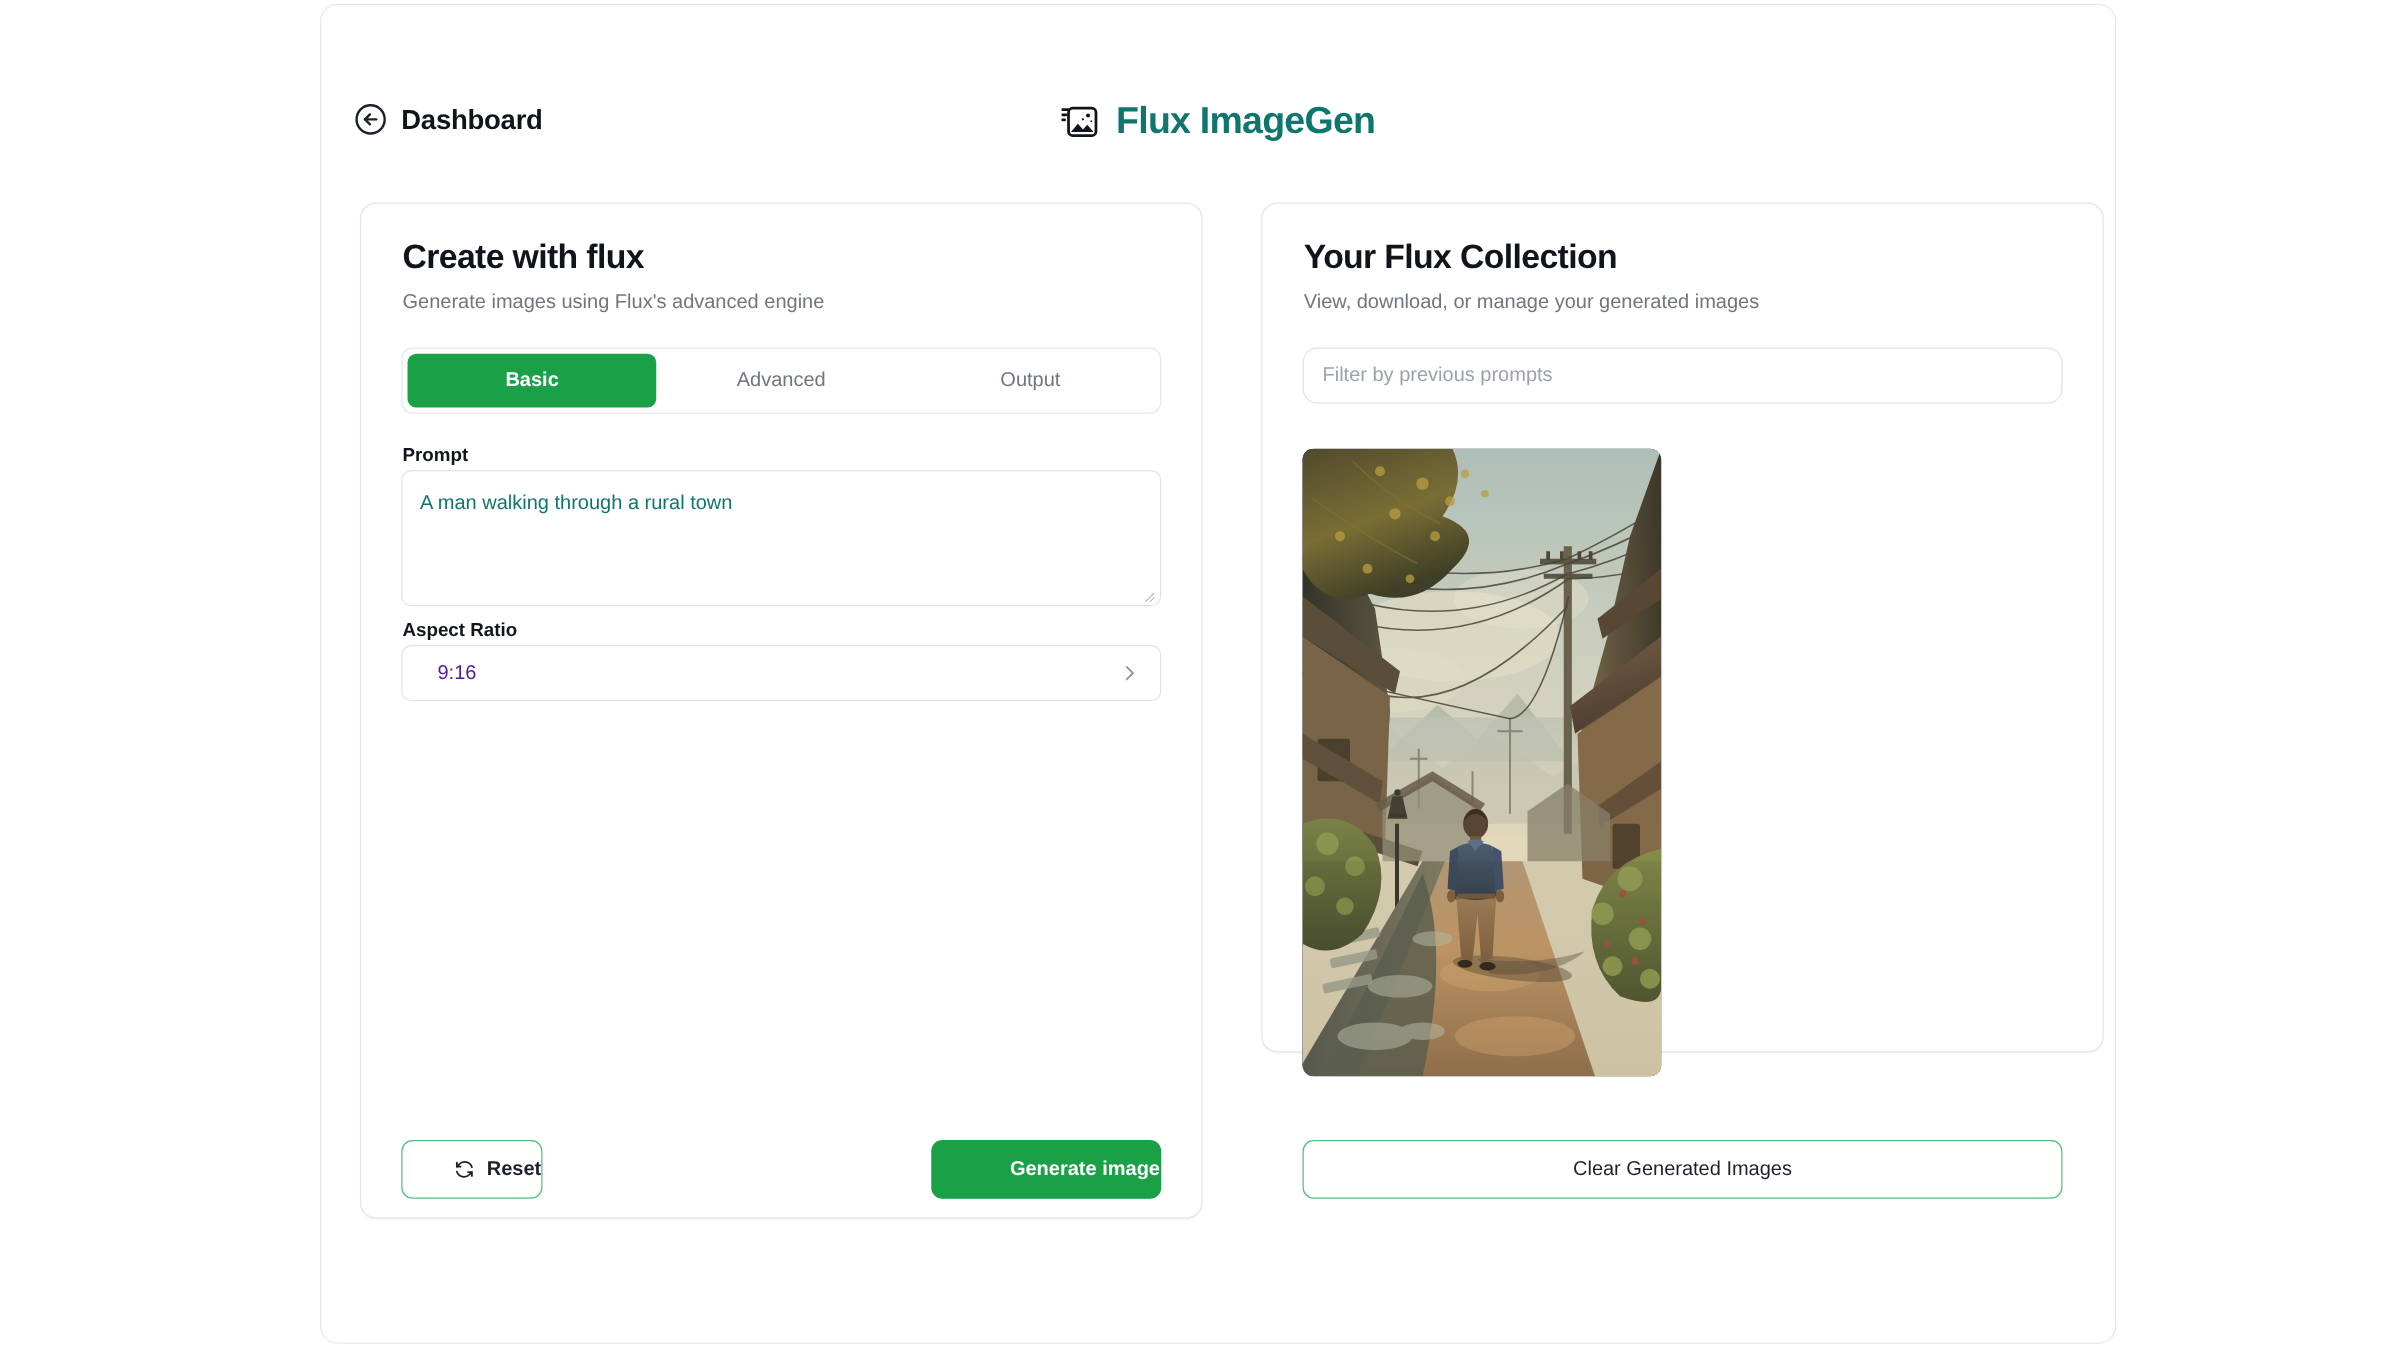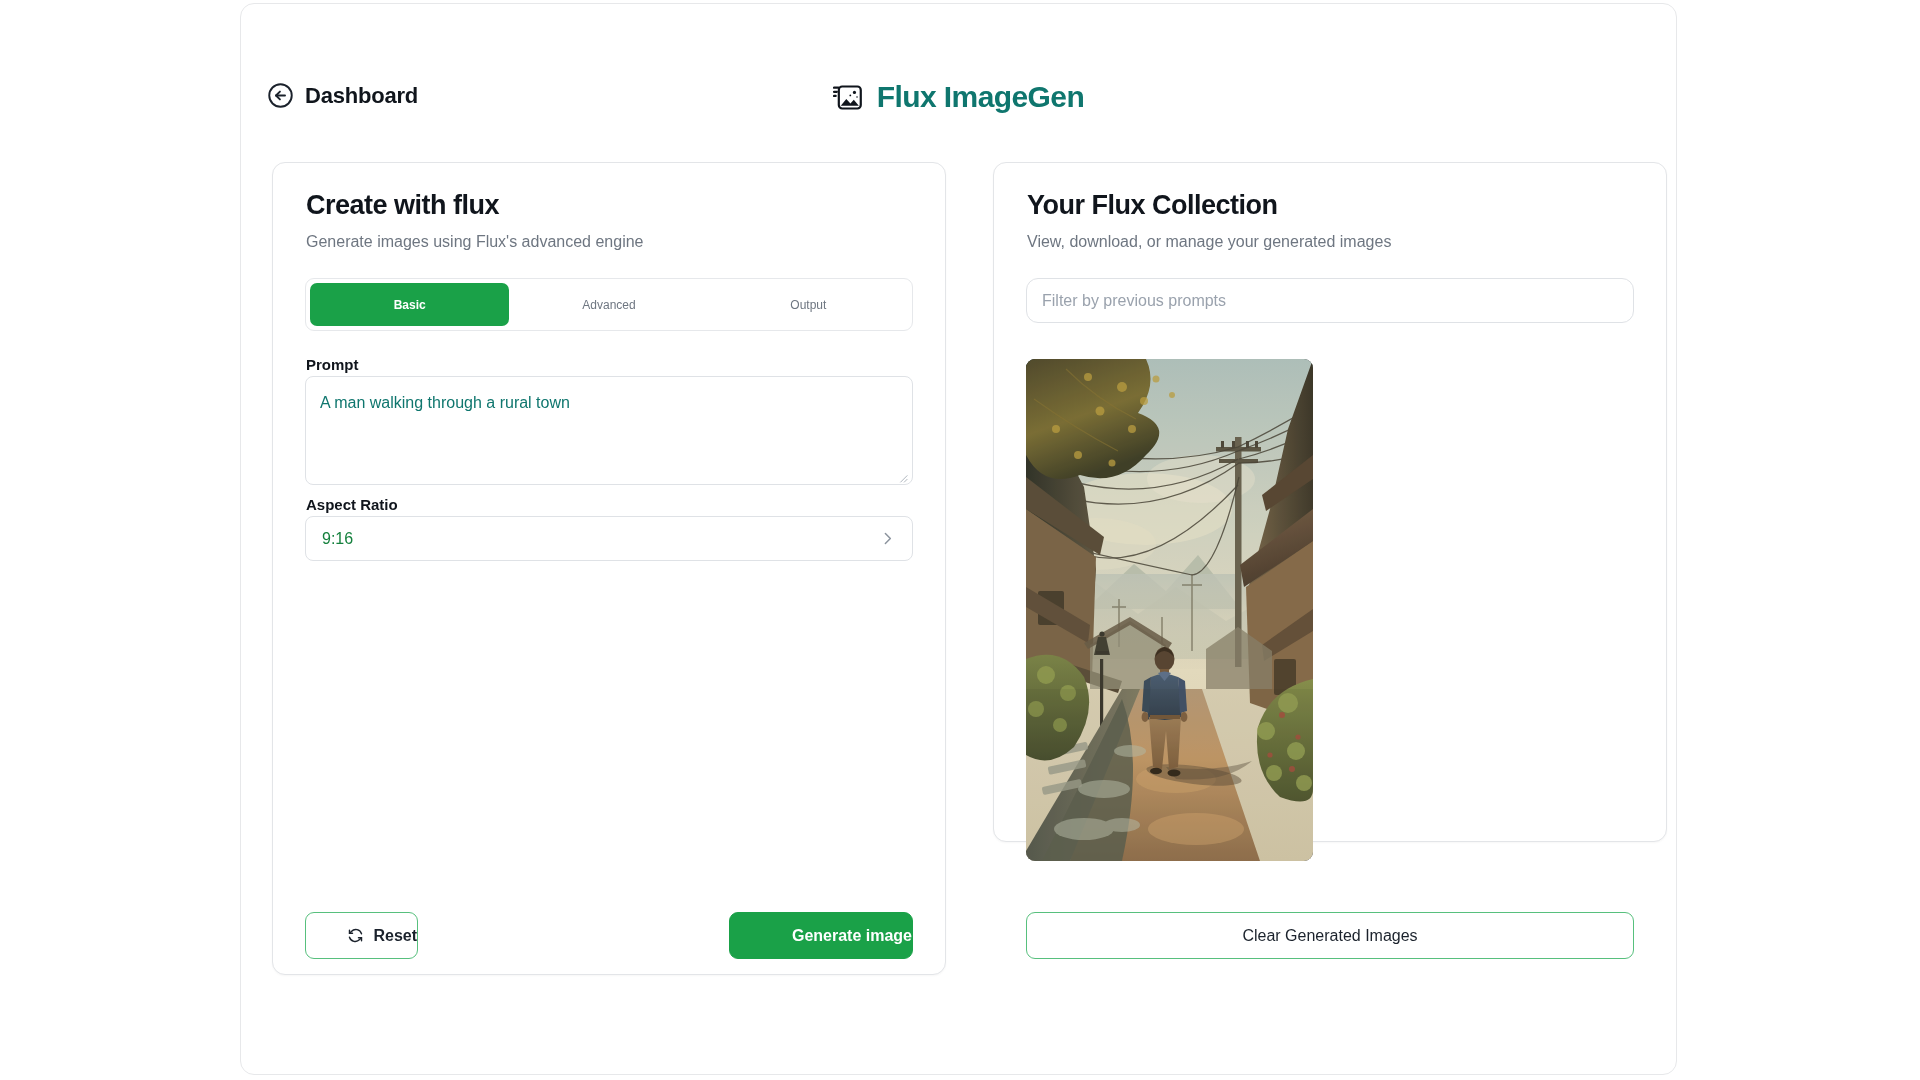--- a/index.html
+++ b/index.html
@@ -11,7 +11,7 @@
   }
   .window {
     position: absolute;
-    left: 240px; top: 3px;
+    left: 256px; top: 3px;
     width: 1437px; height: 1072px;
     background: #ffffff;
     border: 1px solid #e7e8ea;

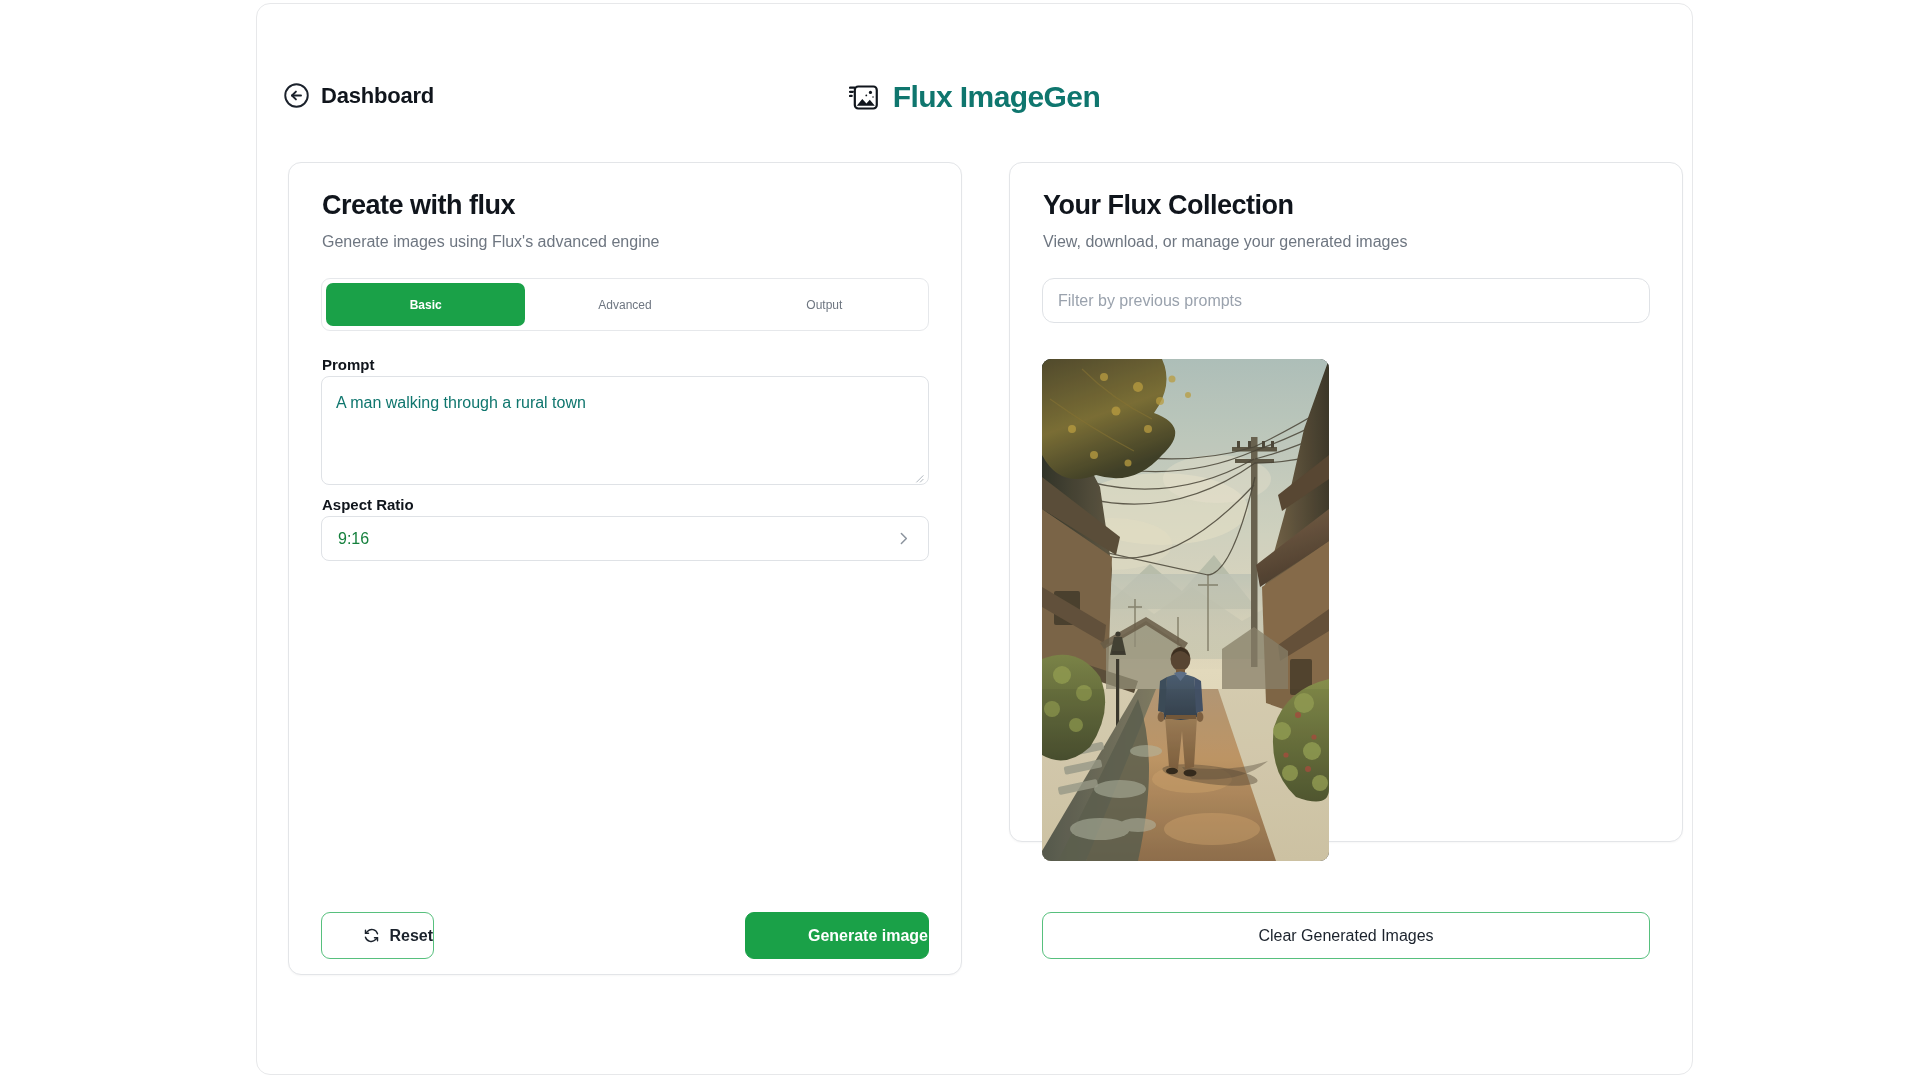--- a/index.html
+++ b/index.html
@@ -73,7 +73,7 @@
   .tab {
     flex: 1; height: 100%;
     display: flex; align-items: center; justify-content: center;
-    font-size: 12px; color: #6e7681; font-weight: normal;
+    font-size: 16px; color: #6e7681; font-weight: normal;
     border-radius: 7px; cursor: pointer;
   }
   .tab.active {

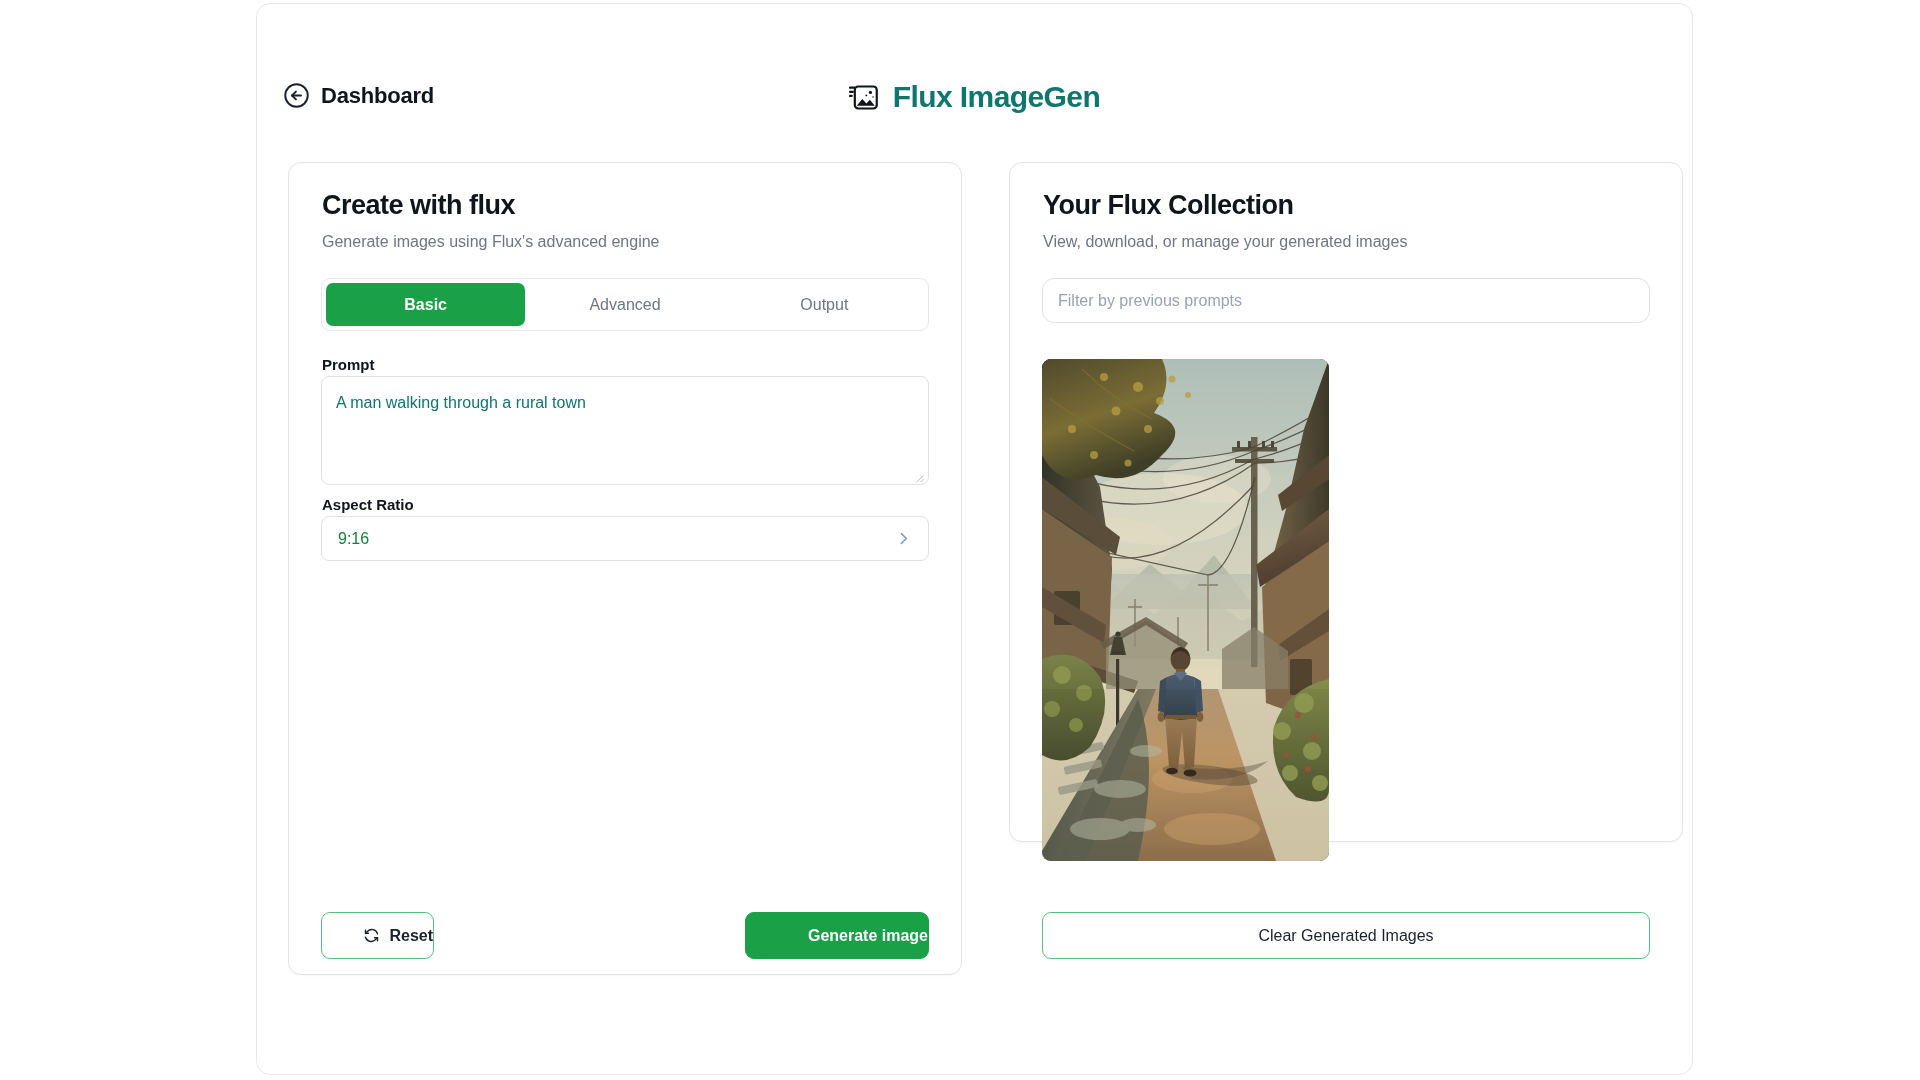--- a/index.html
+++ b/index.html
@@ -111,7 +111,7 @@
     padding: 0 16px 0 16px;
     cursor: pointer;
   }
-  .ratio-value { font-size: 16px; color: #15803d; }
+  .ratio-value { font-size: 16px; color: #4c1d95; margin-left: 12px; }
   .chev { width: 17px; height: 17px; display: block; }
 
   .btn-row {

